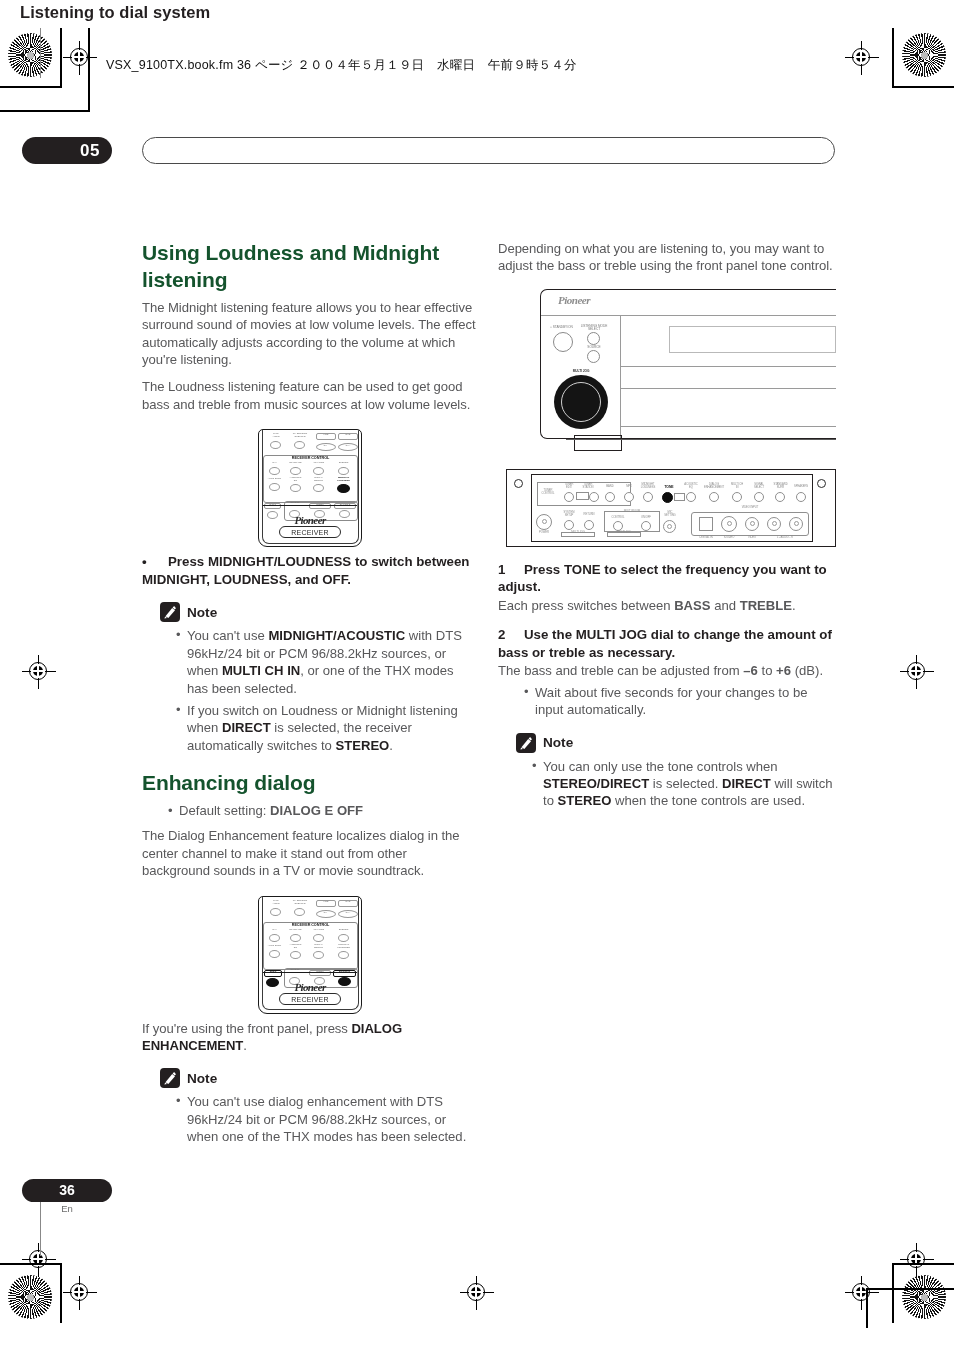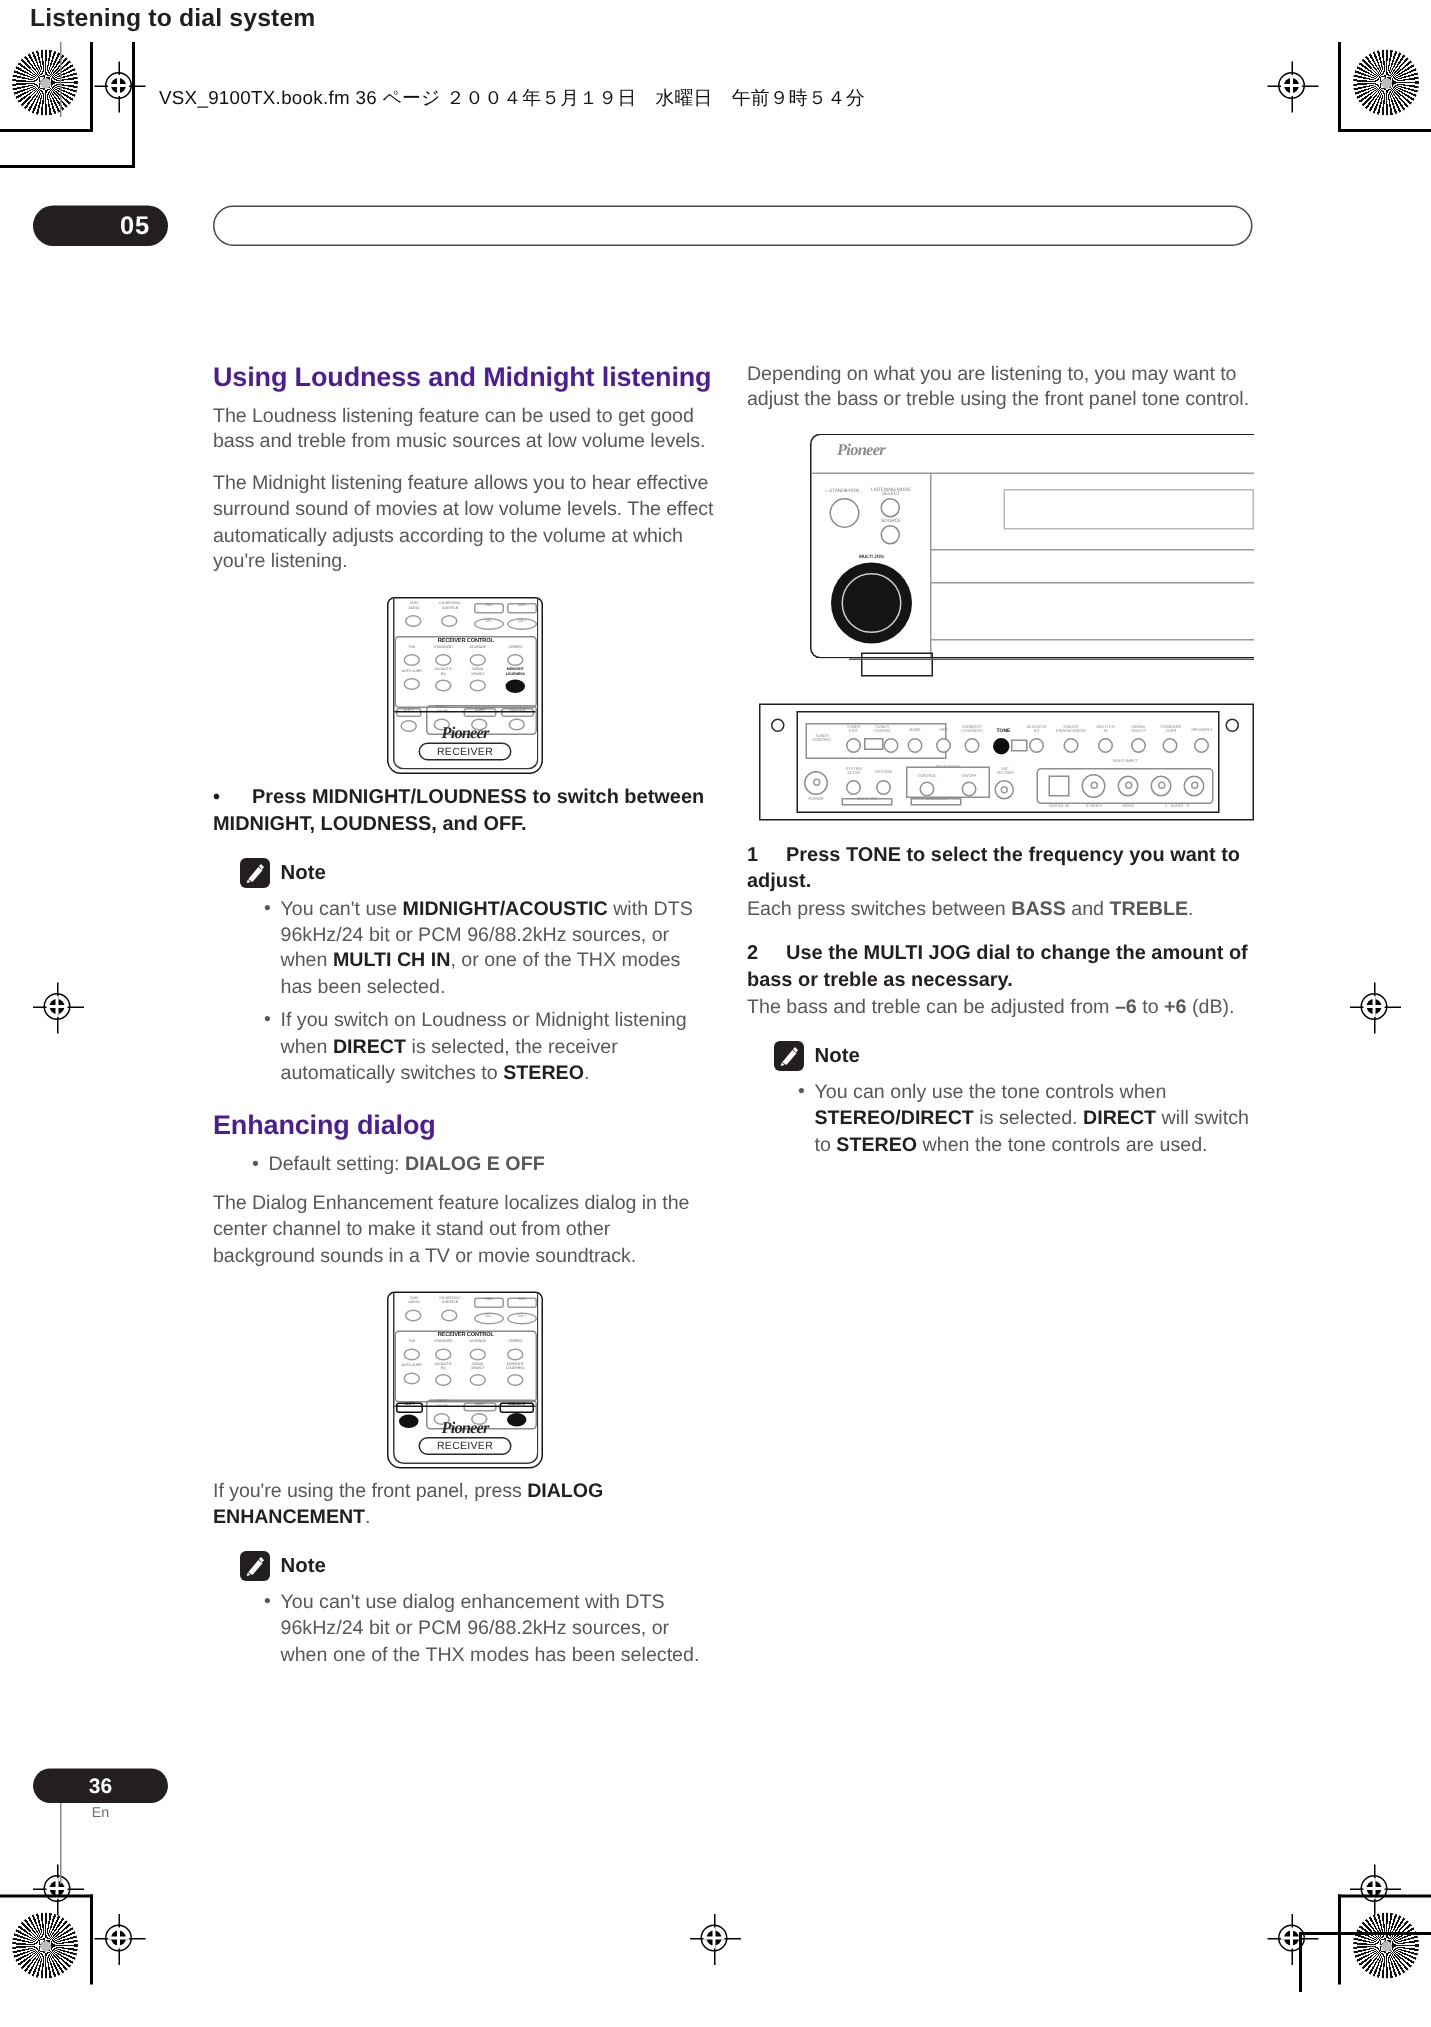--- a/index.html
+++ b/index.html
@@ -142,9 +142,9 @@
   .col-right { left: 498px; }
 
   h2.sec {
-    font-size: 18px;
+    font-size: 21px;
     font-weight: bold;
-    color: #4c1d95;
+    color: #14532d;
     margin: 0 0 5px 0;
     line-height: 1.28;
     letter-spacing: -0.1px;

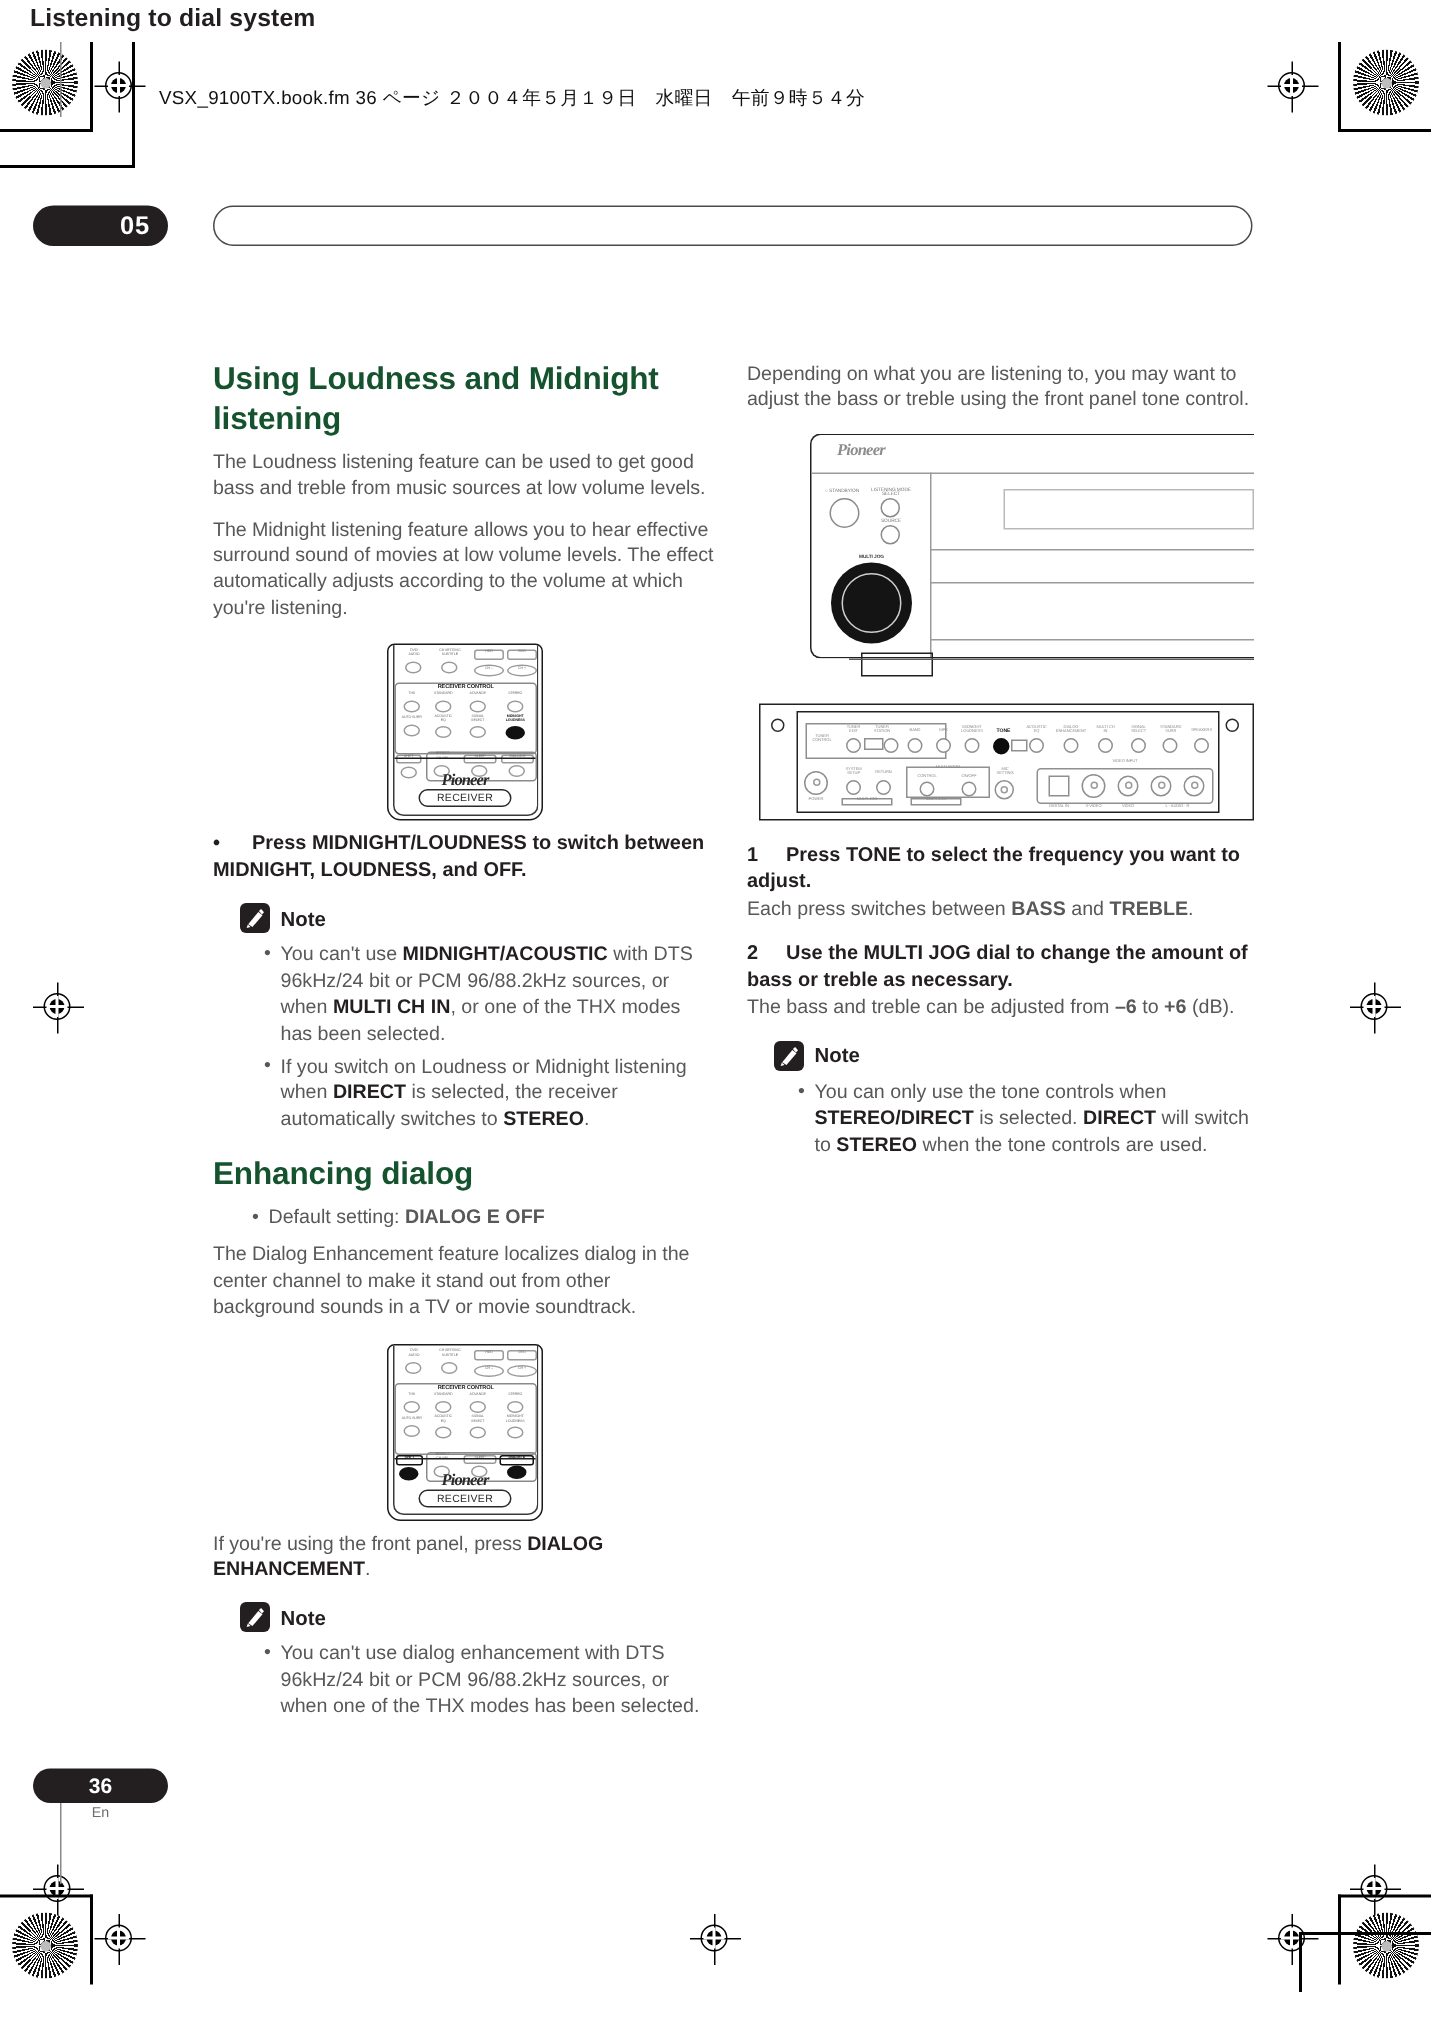--- a/index.html
+++ b/index.html
@@ -609,8 +609,8 @@
   <div class="col col-left">
 
     <h2 class="sec">Using Loudness and Midnight listening</h2>
+    <p class="body">The Midnight listening feature allows you to hear effective surround sound of movies at low volume levels. The effect automatically adjusts according to the volume at which you're listening.</p>
     <p class="body">The Loudness listening feature can be used to get good bass and treble from music sources at low volume levels.</p>
-    <p class="body">The Midnight listening feature allows you to hear effective surround sound of movies at low volume levels. The effect automatically adjusts according to the volume at which you're listening.</p>
 
     <div class="remote">
       <div class="remote-body">

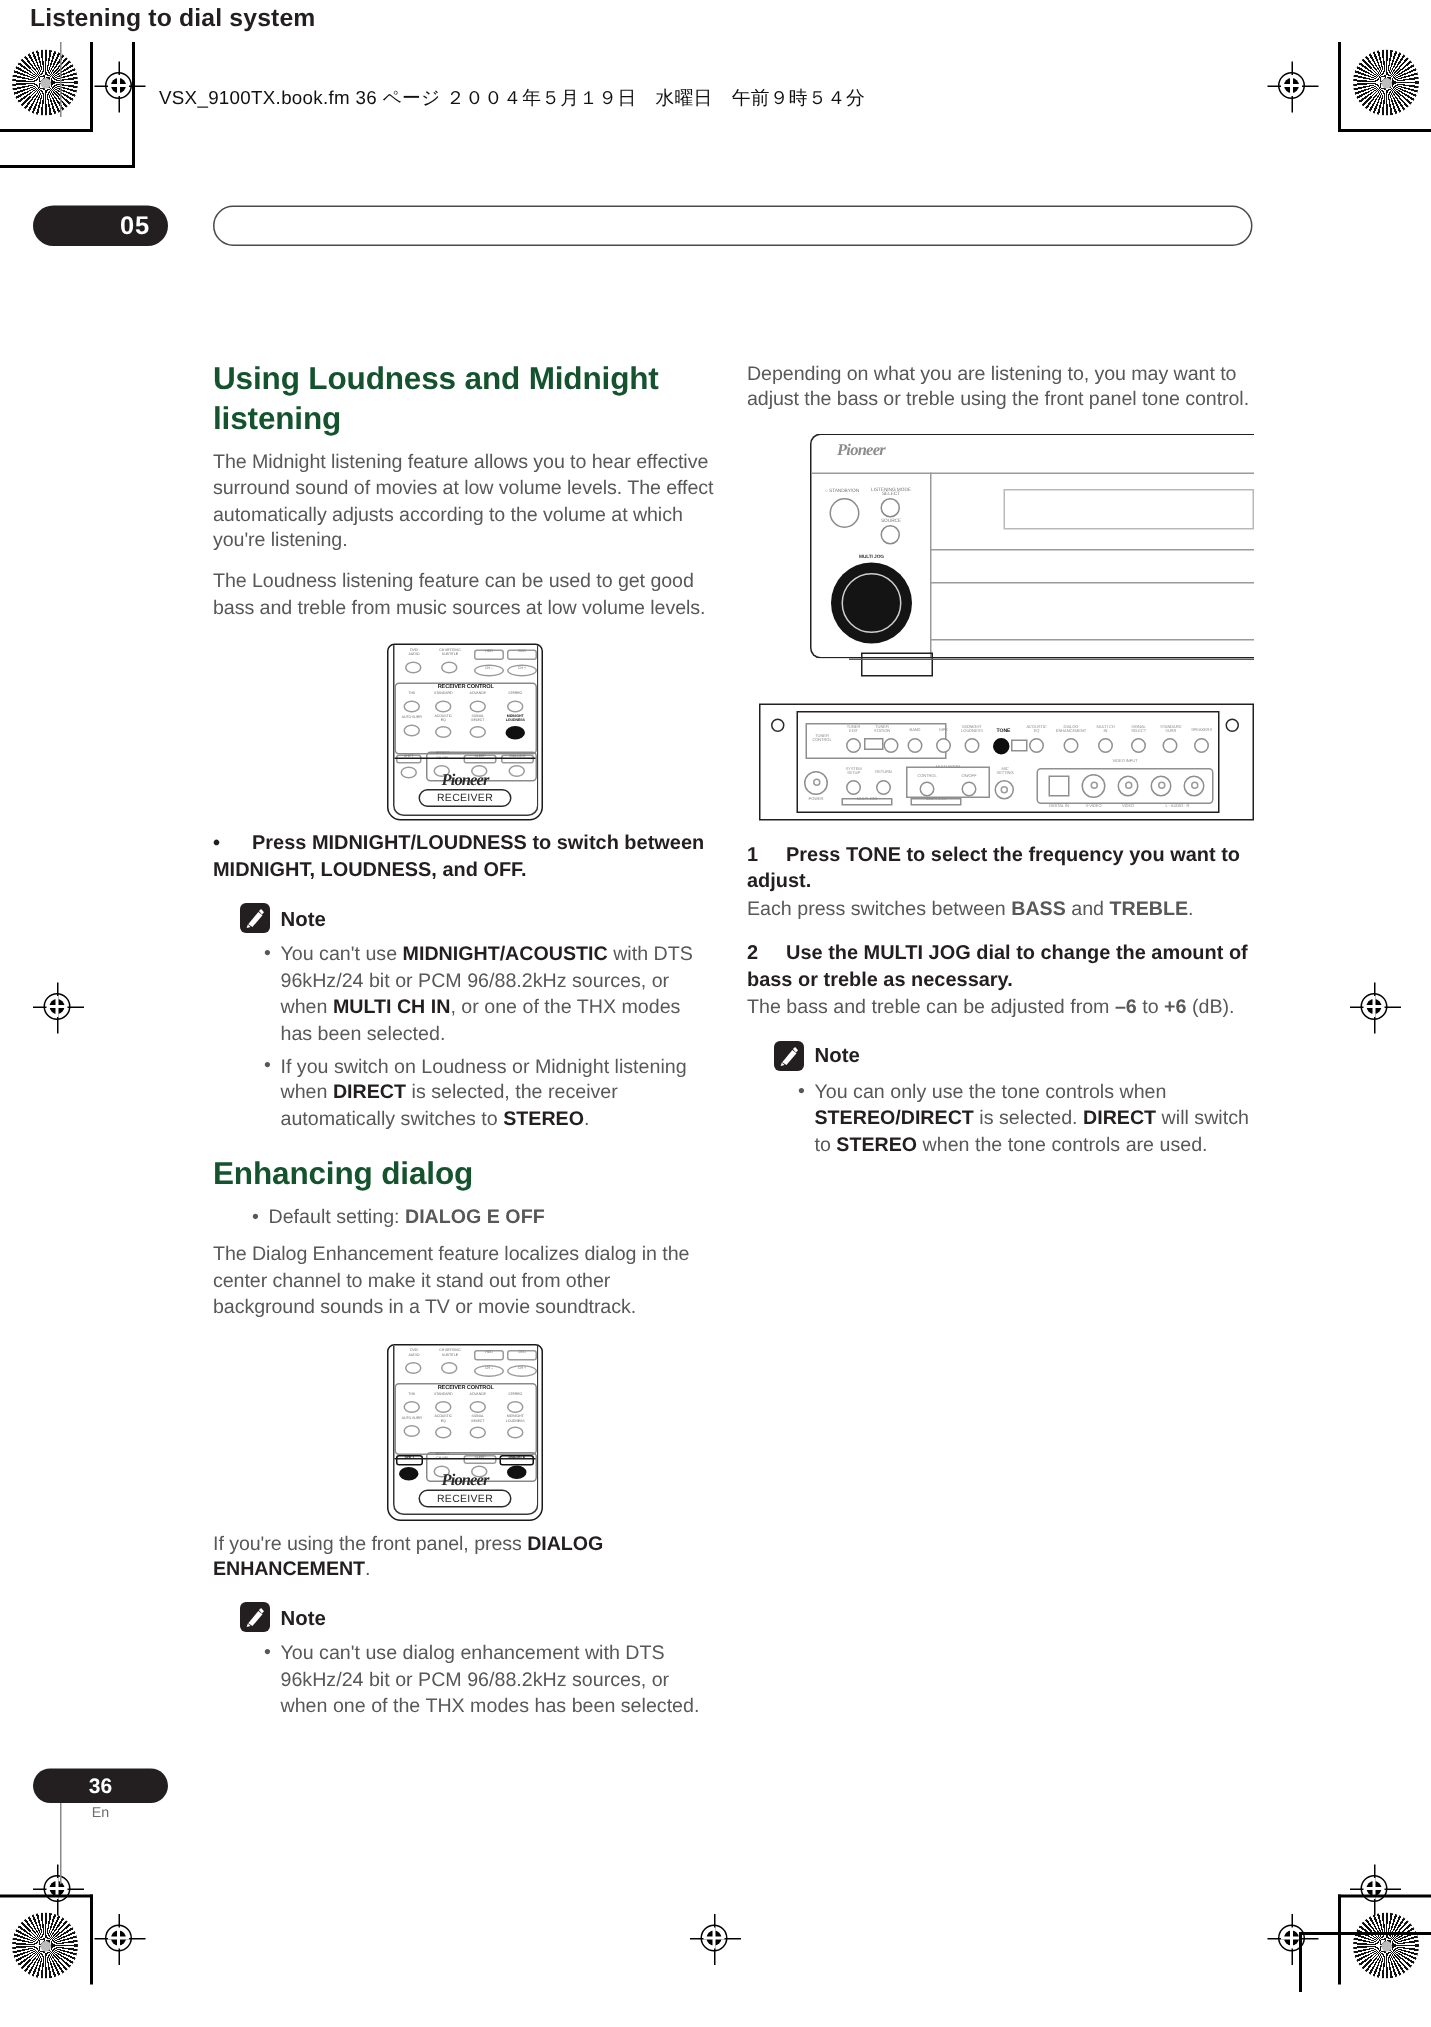--- a/index.html
+++ b/index.html
@@ -906,6 +906,9 @@
 
     <p class="stepline"><span class="num">2</span><span>Use the MULTI JOG dial to change the amount of bass or treble as necessary.</span></p>
     <p class="step-body" style="margin-bottom:4px;">The bass and treble can be adjusted from <b>–6</b> to <b>+6</b> (dB).</p>
+    <ul class="dots indent-more">
+      <li>Wait about five seconds for your changes to be input automatically.</li>
+    </ul>
 
     <div class="note-head">
       <span class="note-badge">

